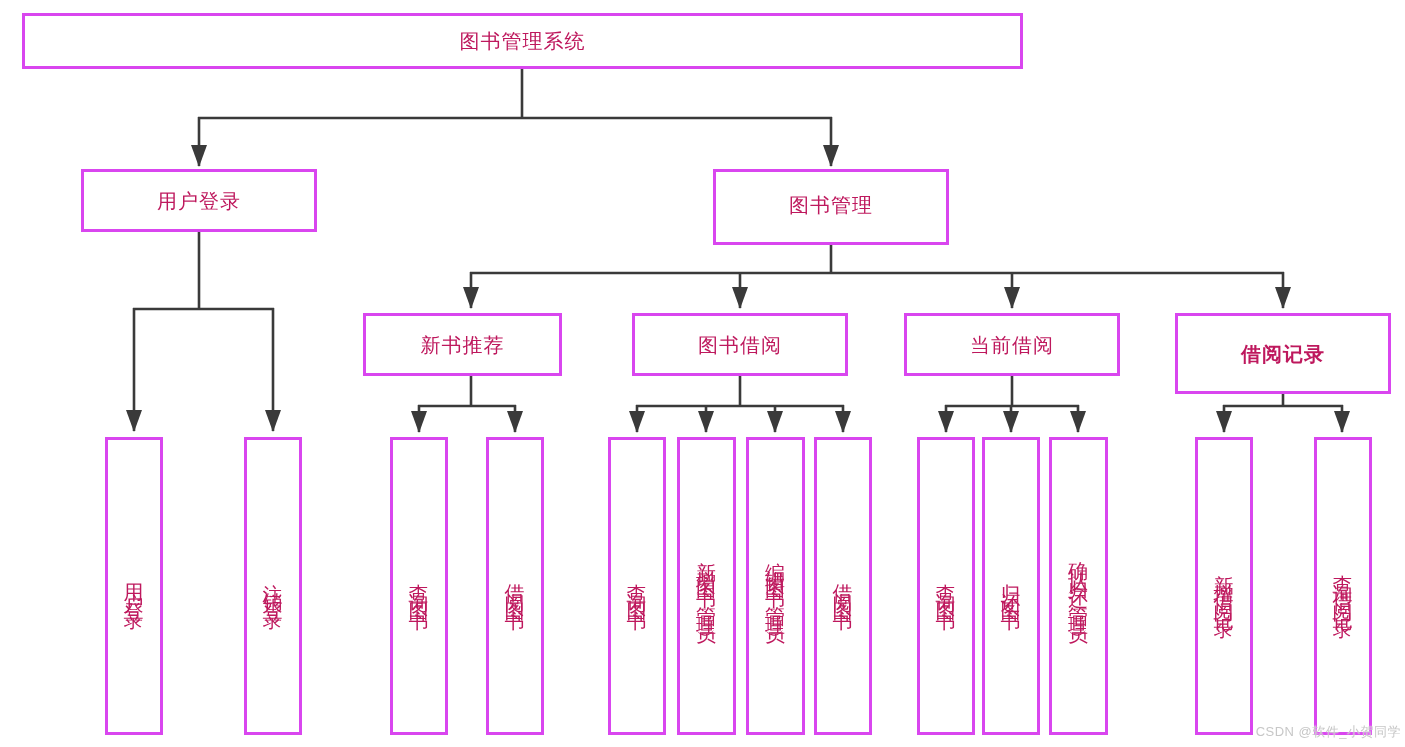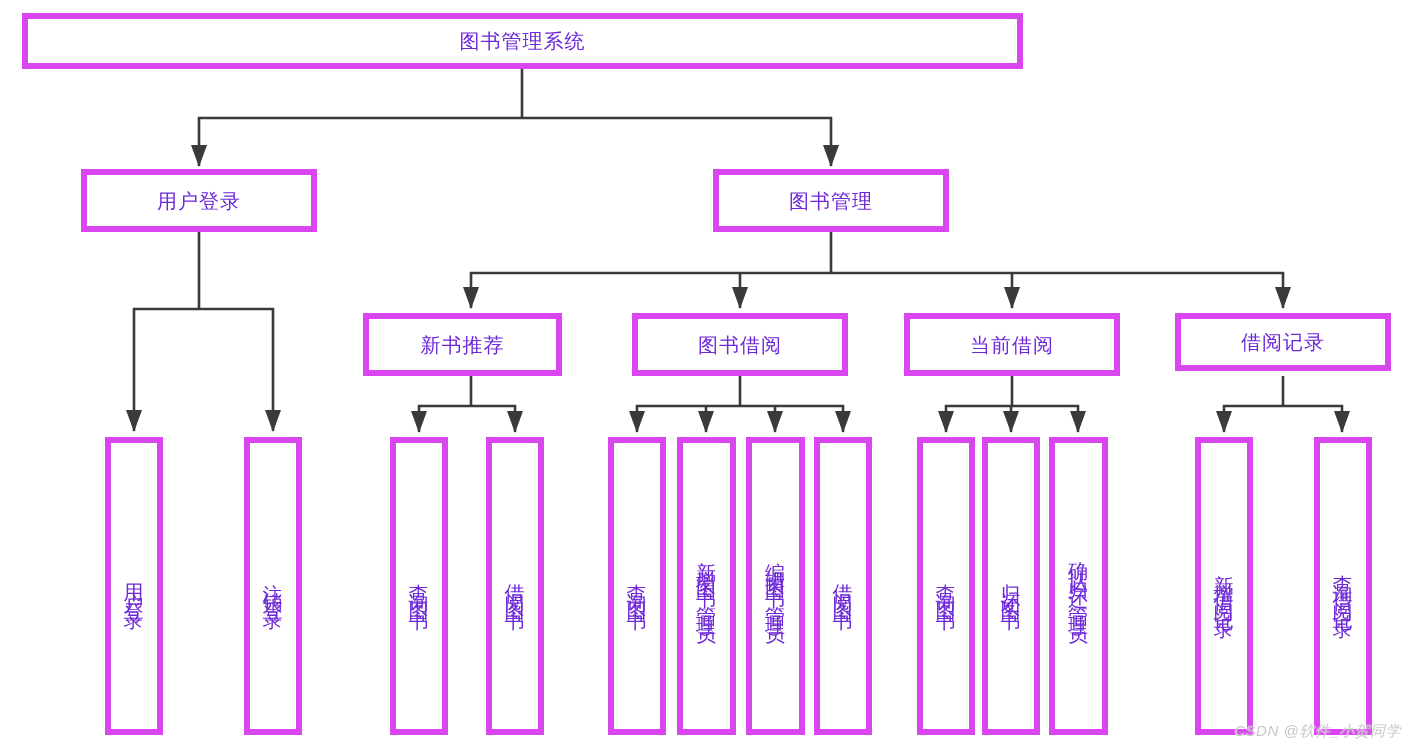--- a/index.html
+++ b/index.html
@@ -23,11 +23,11 @@
     position: absolute;
     box-sizing: border-box;
     background: #ffffff;
-    border: 6px solid #d946ef;
+    border: 3px solid #d946ef;
     display: flex;
     align-items: center;
     justify-content: center;
-    color: #6d28d9;
+    color: #be185d;
     font-size: 20px;
     z-index: 2;
   }

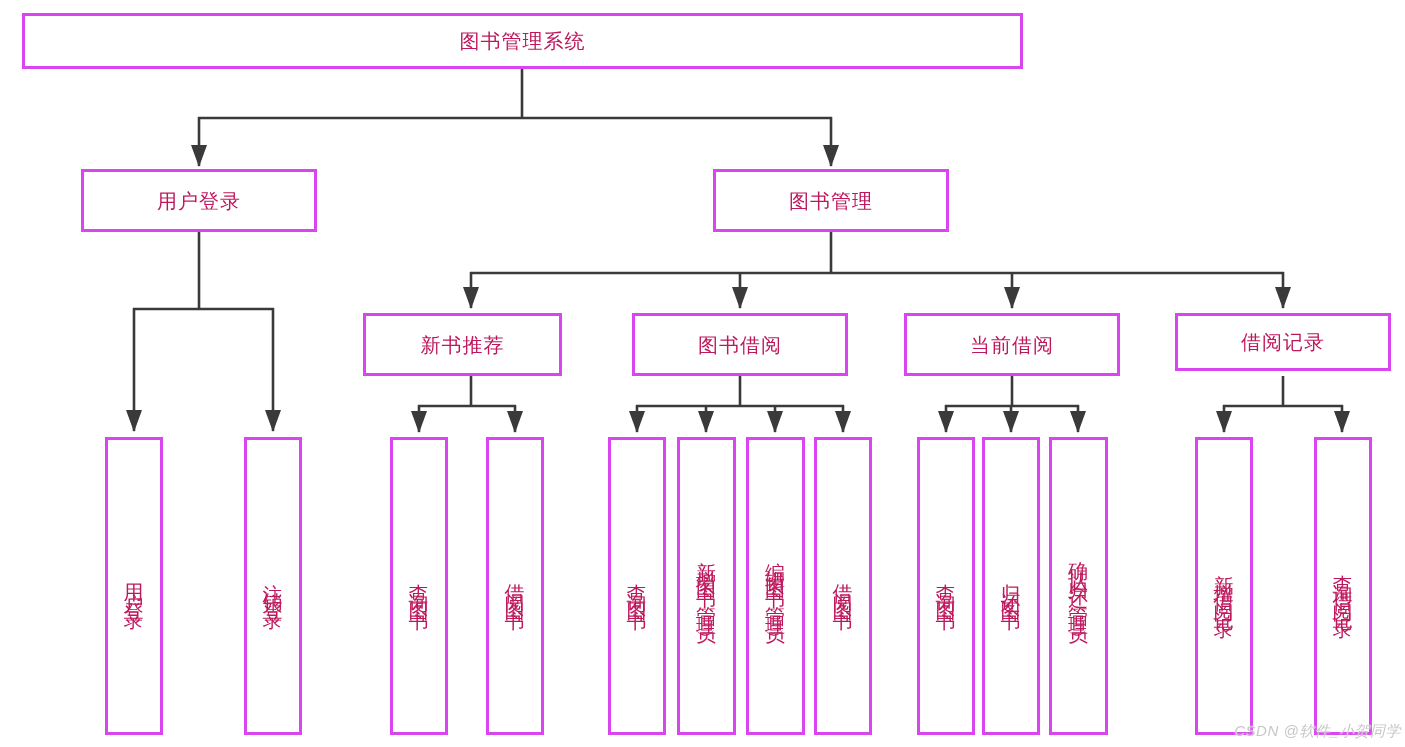--- a/index.html
+++ b/index.html
@@ -128,7 +128,7 @@
   <div class="node" style="left:81px; top:169px; width:236px; height:63px;">
     <span class="lbl">用户登录</span>
   </div>
-  <div class="node" style="left:713px; top:169px; width:236px; height:63px;">
+  <div class="node" style="left:713px; top:169px; width:236px; height:76px;font-family:Liberation Mono, monospace;">
     <span class="lbl">图书管理</span>
   </div>
 

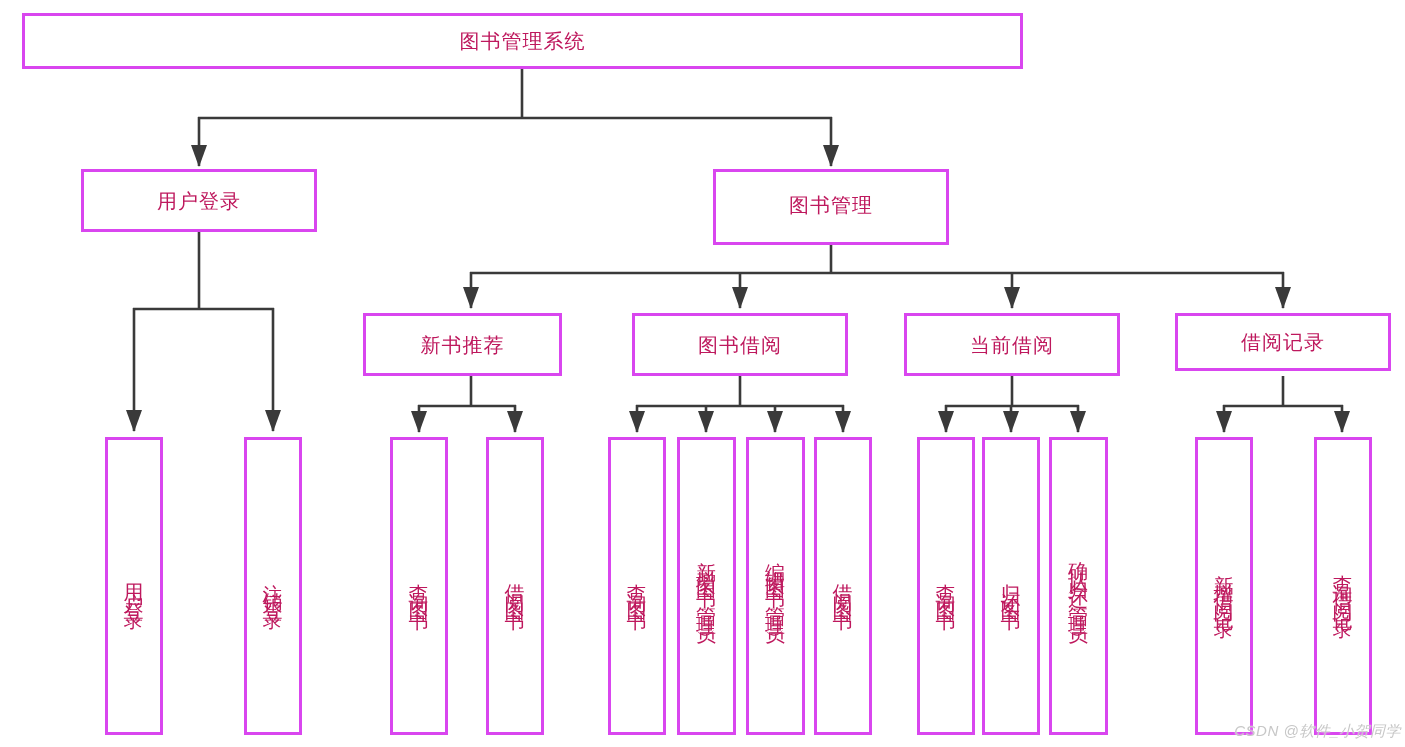--- a/index.html
+++ b/index.html
@@ -141,7 +141,7 @@
   <div class="node" style="left:632px; top:313px; width:216px; height:63px;">
     <span class="lbl">图书借阅</span>
   </div>
-  <div class="node" style="left:1175px; top:313px; width:216px; height:58px;">
+  <div class="node" style="left:1175px; top:313px; width:216px; height:81px;font-weight:bold;">
     <span class="lbl">借阅记录</span>
   </div>
 

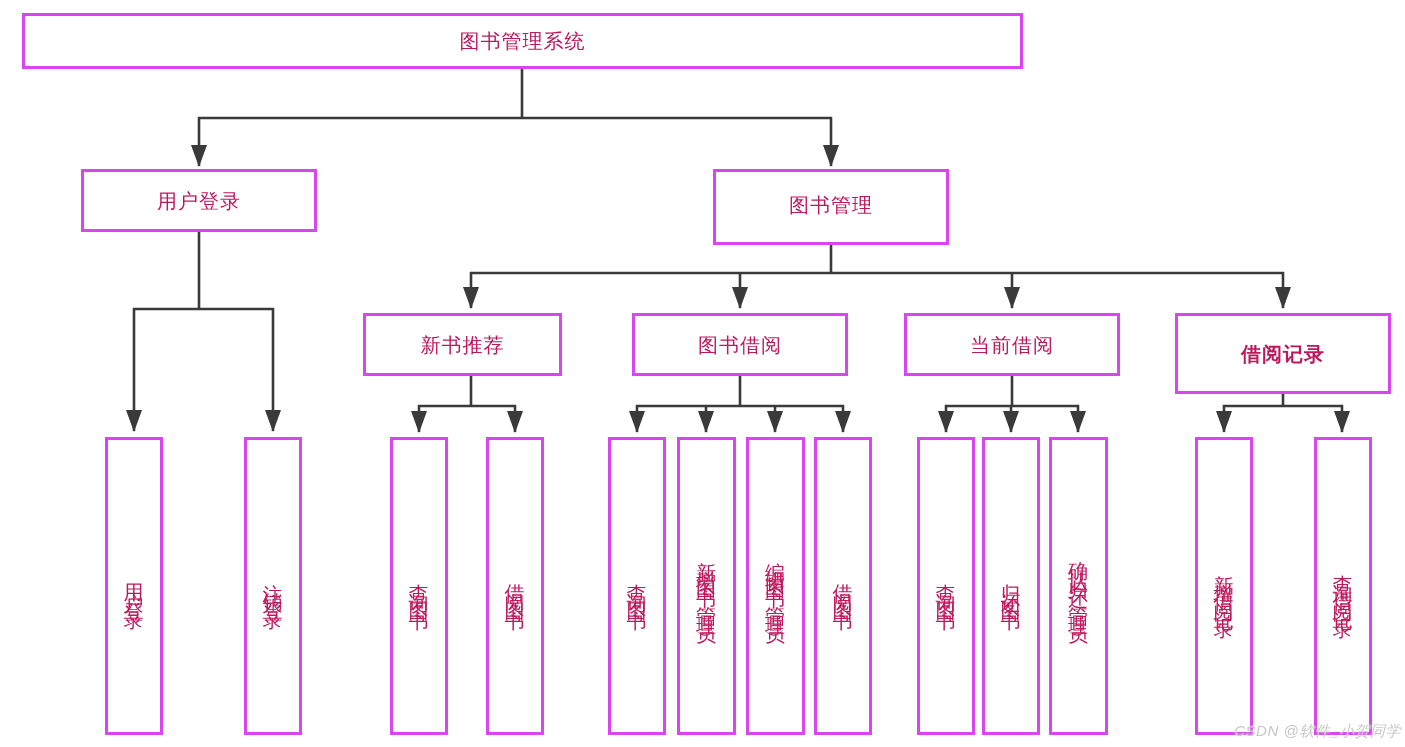--- a/index.html
+++ b/index.html
@@ -46,12 +46,11 @@
     position: absolute;
     right: 4px;
     bottom: 6px;
-    font-size: 15px;
+    font-size: 13px;
     color: #c7c7c7;
     text-shadow: 0 0 2px rgba(255,255,255,0.85);
     letter-spacing: 0.5px;
     z-index: 5;
-    font-style: italic;
   }
 </style>
 </head>

